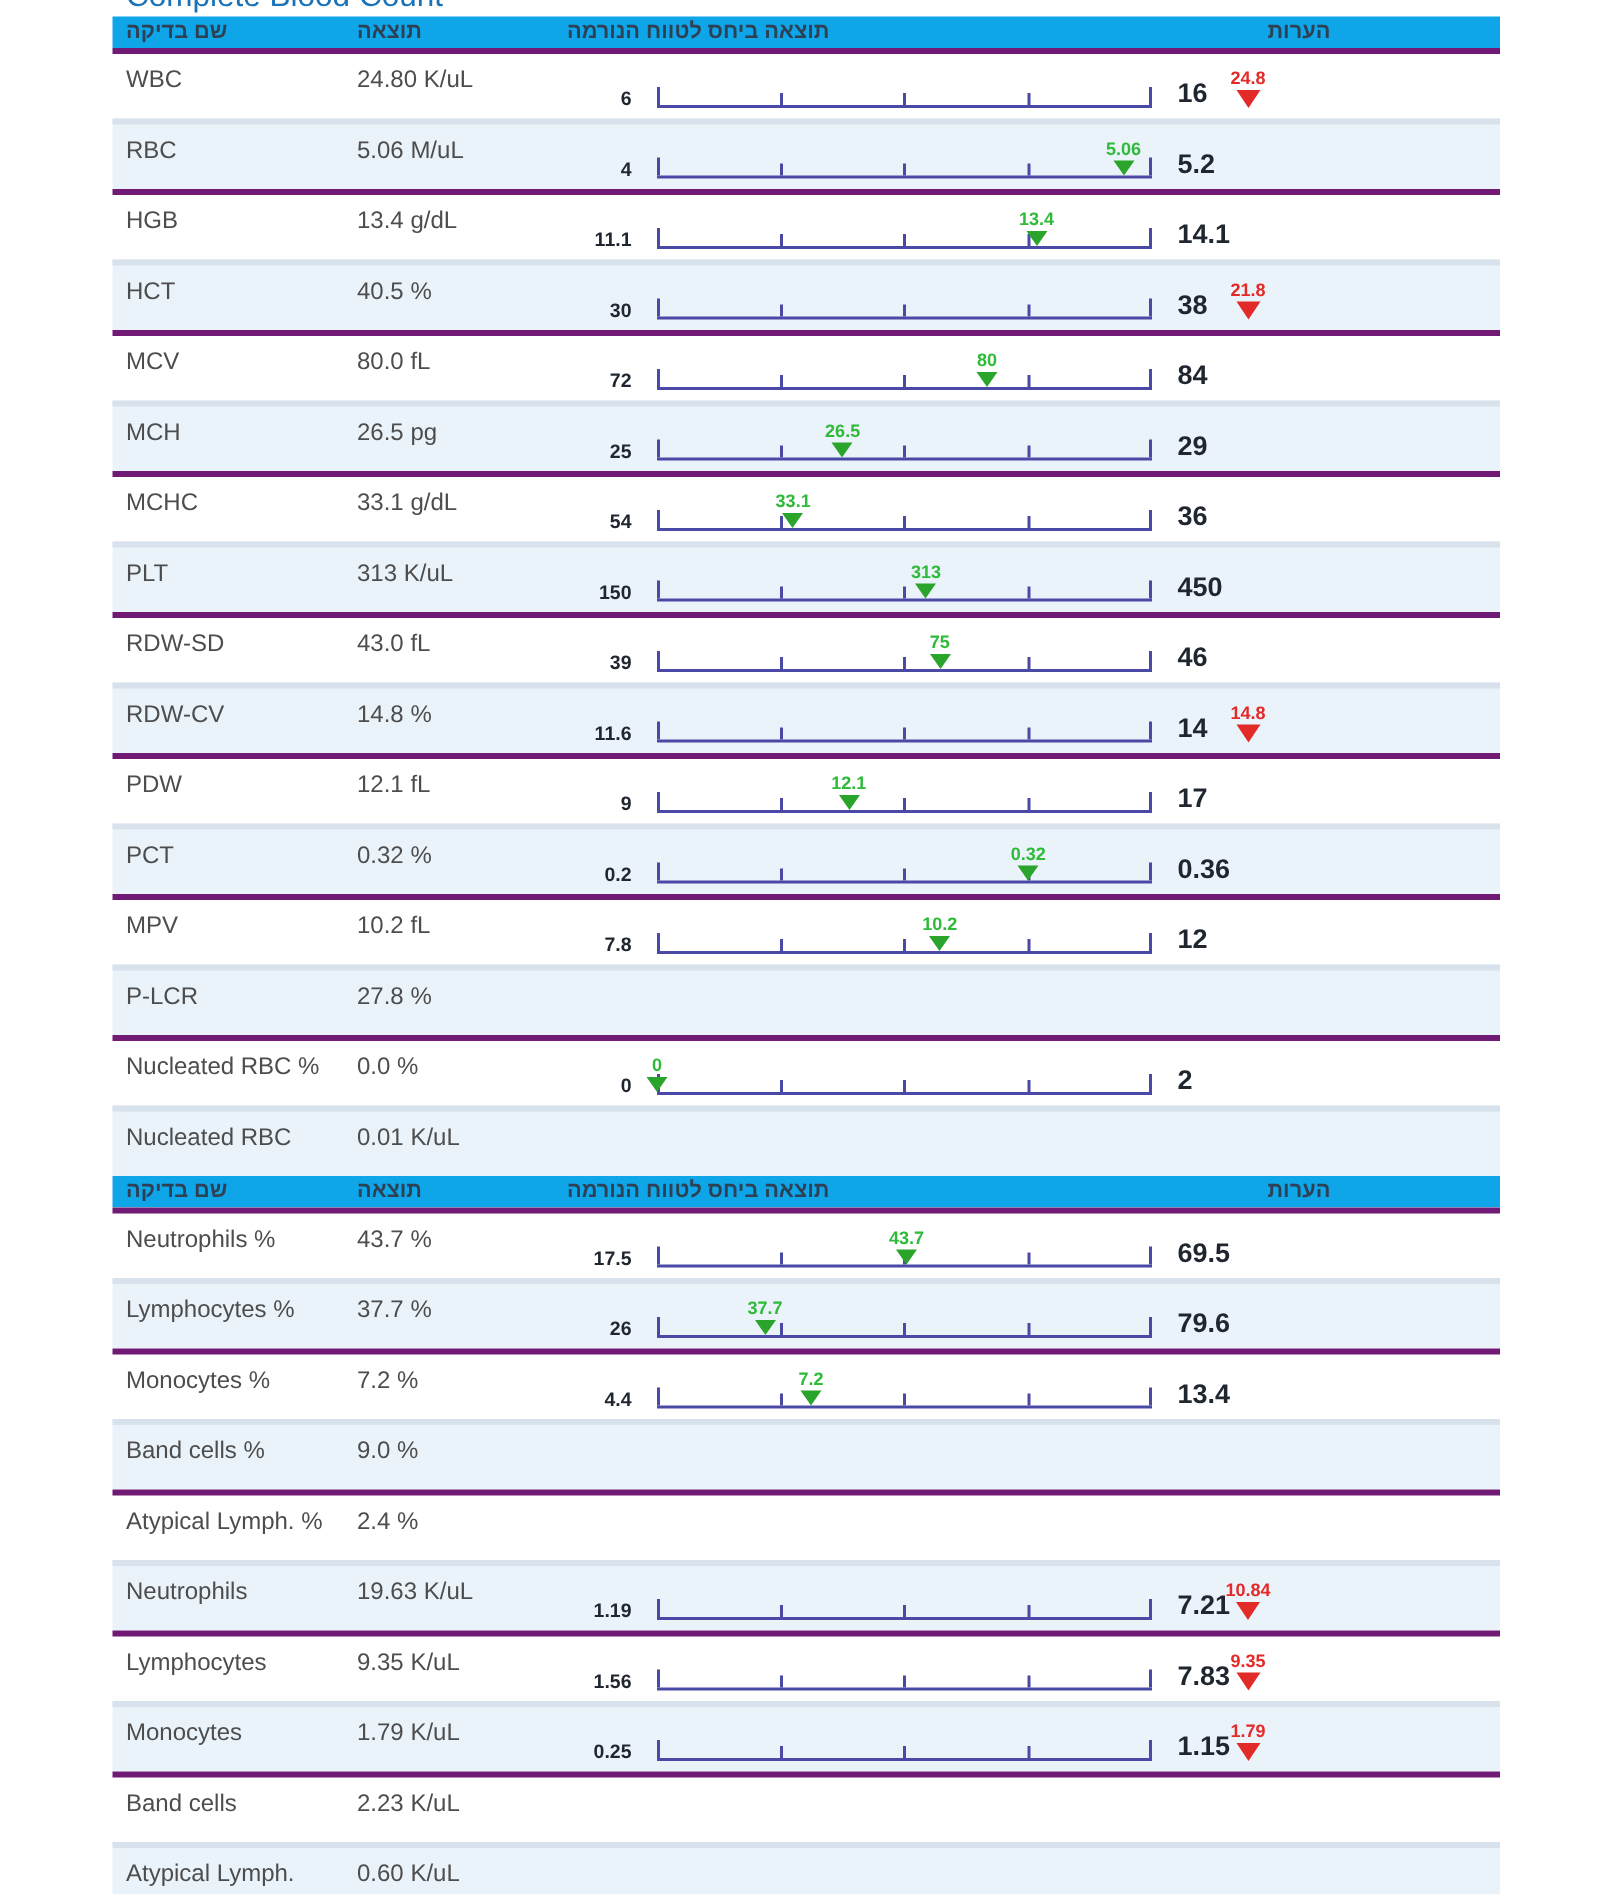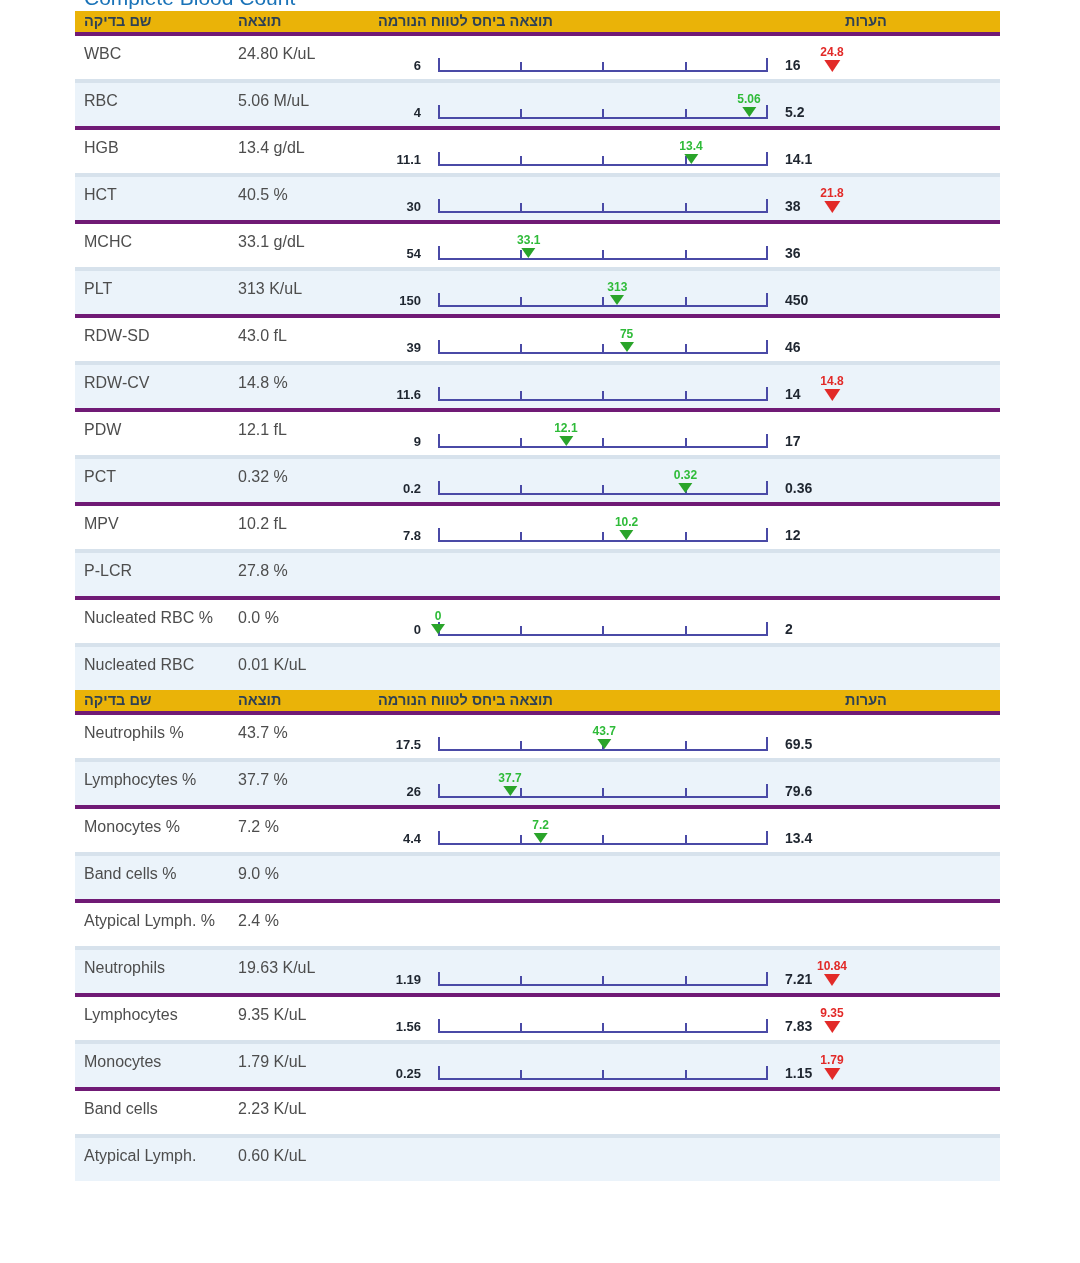--- a/index.html
+++ b/index.html
@@ -13,7 +13,7 @@
   .section-title.clipped { height:10px; margin:0 0 1px 0; overflow:hidden; }
   .section-title.clipped span { display:block; margin-top:-14px; font-size:21px; line-height:24px; }
 
-  .thead { position:relative; height:21px; background:#eab308; }
+  .thead { position:relative; height:21px; background:#0ea5e9; }
   .th { position:absolute; top:0; line-height:21px; font-size:14.5px; font-weight:700; color:#2e4154; white-space:nowrap; }
   .col-name     { left:9px; }
   .col-result   { left:163px; }

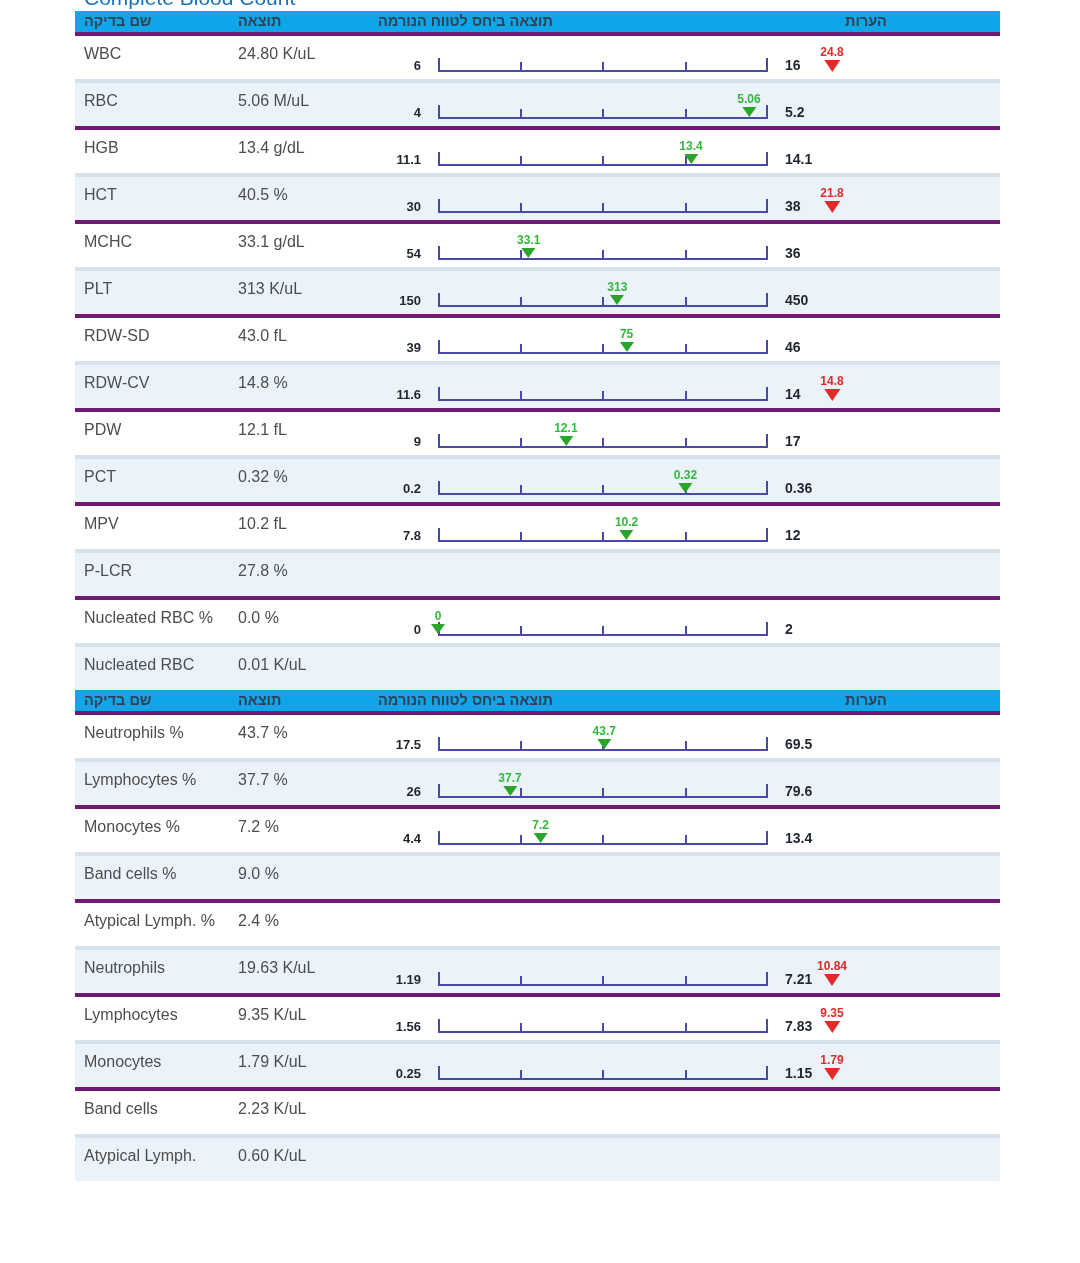--- a/index.html
+++ b/index.html
@@ -29,7 +29,7 @@
 
   .range-area { position:absolute; left:280px; top:0; width:620px; height:43px; }
   .lo { position:absolute; left:0; bottom:6px; width:66px; text-align:right; font-size:13px; font-weight:700; color:#1f2630; }
-  .hi { position:absolute; left:430px; bottom:6px; font-size:14px; font-weight:700; color:#1f2630; white-space:nowrap; }
+  .hi { position:absolute; left:430px; bottom:6px; font-size:18px; font-weight:700; color:#1f2630; white-space:nowrap; }
 
   .scale { position:absolute; left:83px; bottom:7px; width:330px; height:12px; border-bottom:2px solid #4a4aa6; }
   .tick { position:absolute; bottom:0; width:2px; height:8px; background:#4a4aa6; }

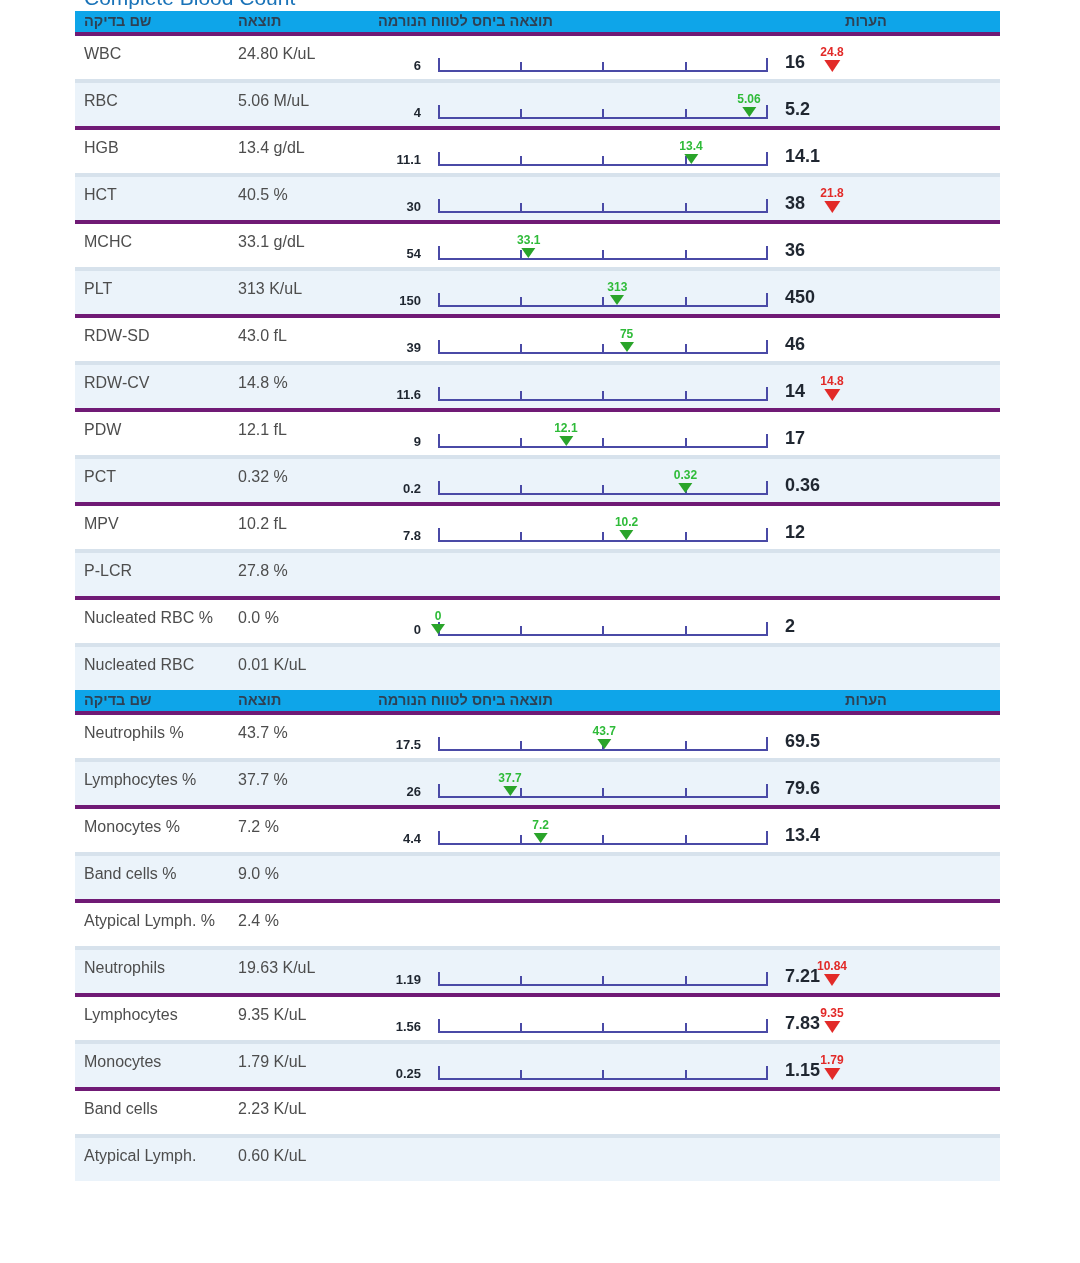--- a/index.html
+++ b/index.html
@@ -136,6 +136,25 @@
         </div>
       </div>
       <div class="row">
+        <span class="cell name">MCV</span>
+        <span class="cell result">80.0 fL</span>
+        <div class="range-area">
+          <span class="lo">72</span>
+          <div class="scale">
+            <div class="tick end" style="left: 0px;"></div>
+            <div class="tick" style="left: calc(25% - 1px);"></div>
+            <div class="tick" style="left: calc(50% - 1px);"></div>
+            <div class="tick" style="left: calc(75% - 1px);"></div>
+            <div class="tick end" style="left: calc(100% - 2px);"></div>
+          </div>
+          <span class="hi">84</span>
+          <div class="marker" style="left: 303px;">
+            <div class="mval">80</div>
+            <div class="mtri"></div>
+          </div>
+        </div>
+      </div>
+      <div class="row">
         <span class="cell name">MCHC</span>
         <span class="cell result">33.1 g/dL</span>
         <div class="range-area">

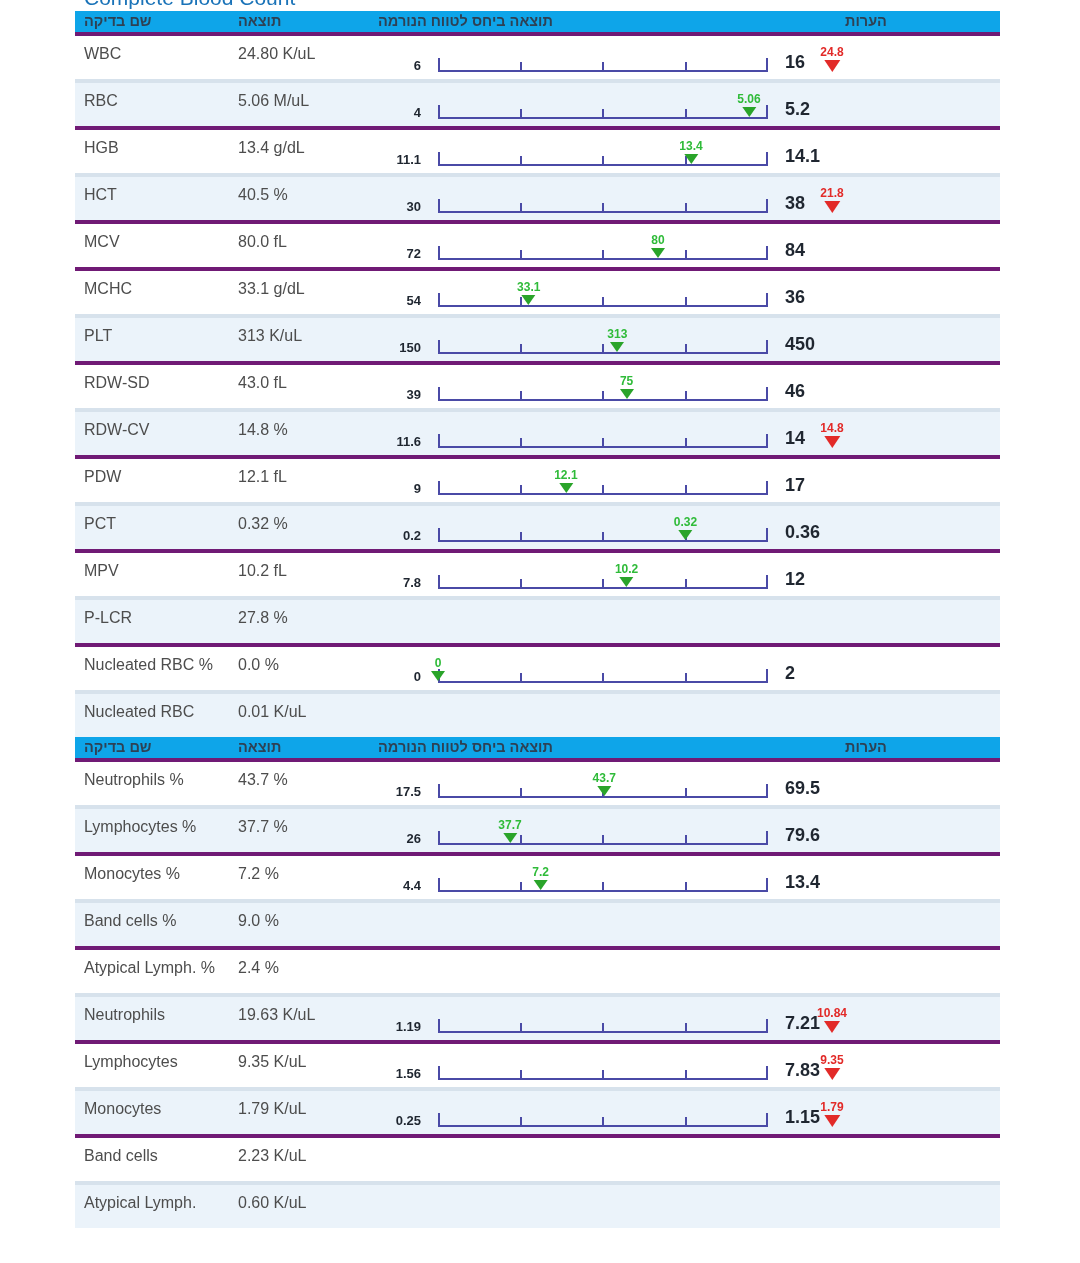--- a/index.html
+++ b/index.html
@@ -154,6 +154,25 @@
           </div>
         </div>
       </div>
+      <div class="row alt">
+        <span class="cell name">MCH</span>
+        <span class="cell result">26.5 pg</span>
+        <div class="range-area">
+          <span class="lo">25</span>
+          <div class="scale">
+            <div class="tick end" style="left: 0px;"></div>
+            <div class="tick" style="left: calc(25% - 1px);"></div>
+            <div class="tick" style="left: calc(50% - 1px);"></div>
+            <div class="tick" style="left: calc(75% - 1px);"></div>
+            <div class="tick end" style="left: calc(100% - 2px);"></div>
+          </div>
+          <span class="hi">29</span>
+          <div class="marker" style="left: 206.75px;">
+            <div class="mval">26.5</div>
+            <div class="mtri"></div>
+          </div>
+        </div>
+      </div>
       <div class="row">
         <span class="cell name">MCHC</span>
         <span class="cell result">33.1 g/dL</span>

